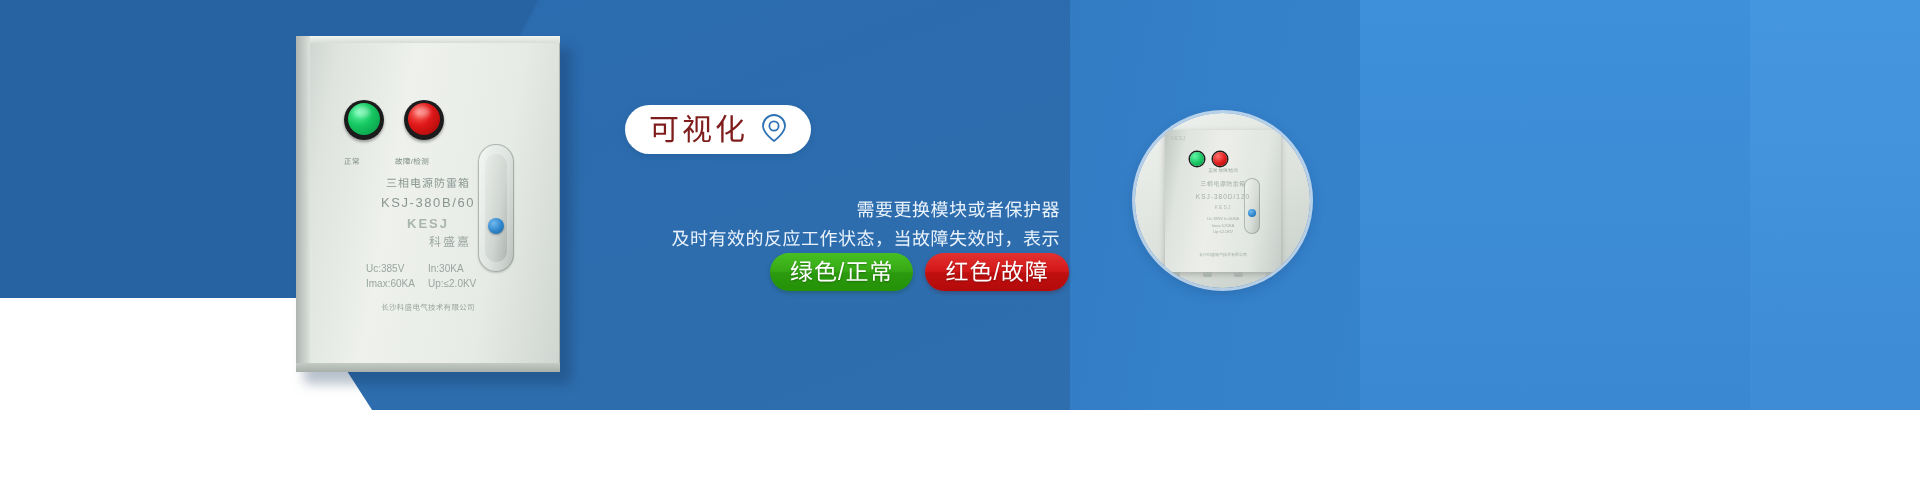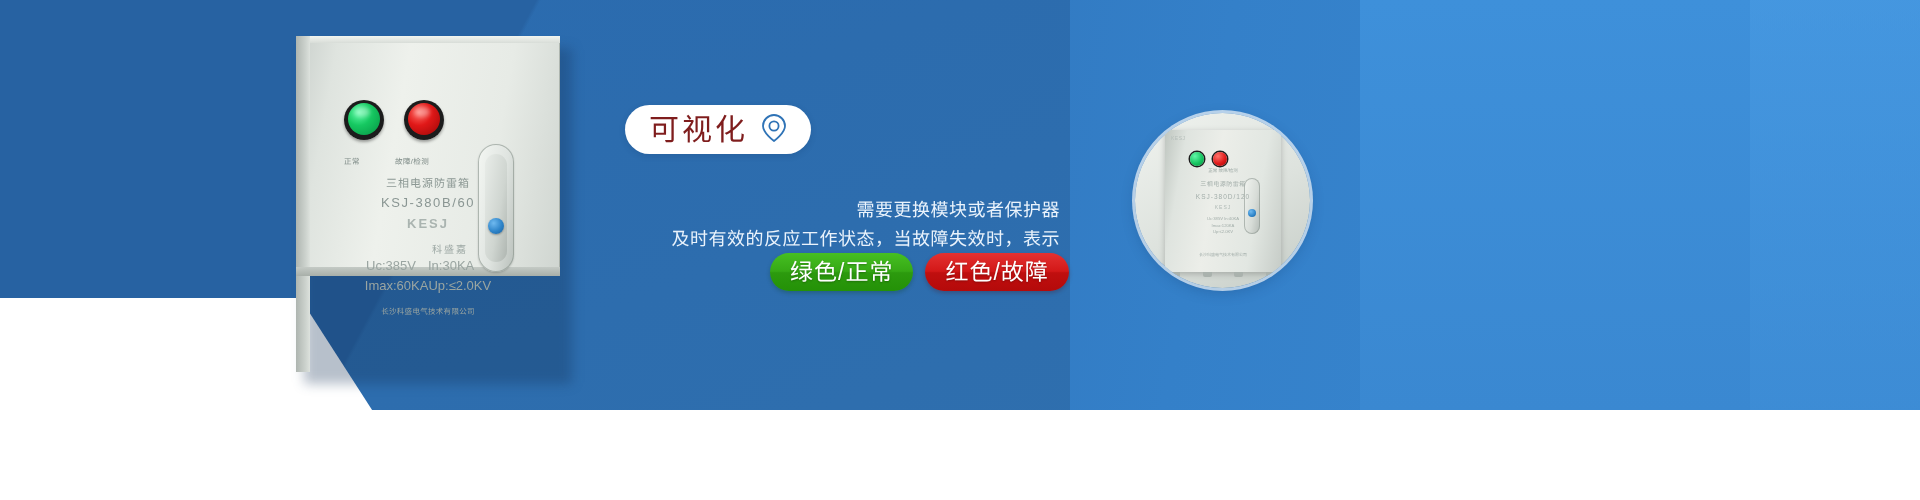--- a/index.html
+++ b/index.html
@@ -99,7 +99,7 @@
     position: absolute;
     left: 0; top: 0;
     width: 264px;
-    height: 240px;
+    height: 336px;
     background: linear-gradient(100deg, #c9cfcb 0%, #dfe4df 14%, #eef1ec 38%, #e7ebe6 72%, #cfd5d0 100%);
     border-radius: 2px;
     box-shadow: inset 0 0 0 1px rgba(130,140,132,.5);

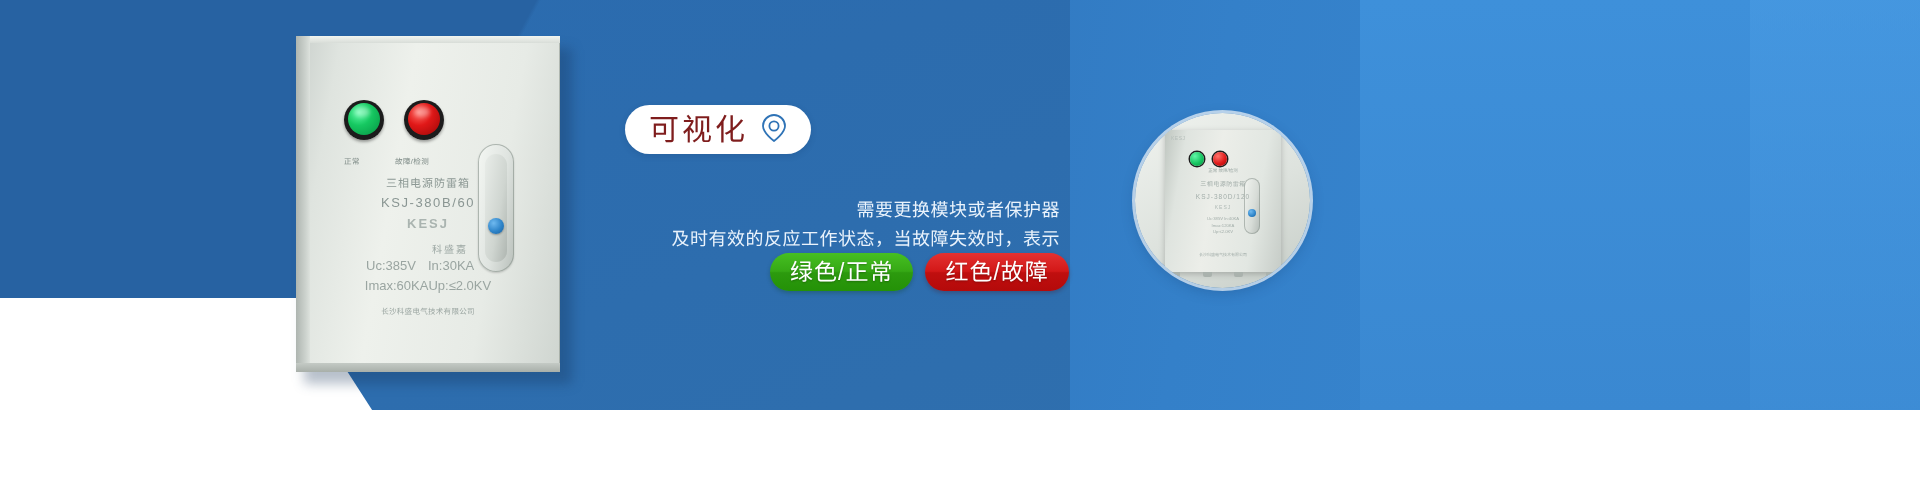--- a/index.html
+++ b/index.html
@@ -198,10 +198,10 @@
     font-weight: 700;
   }
   .plate-brand {
-    font-size: 10px;
+    font-size: 12px;
     color: #9ca7a3;
     letter-spacing: 2px;
-    margin-top: 10px;
+    margin-top: 1px;
     padding-left: 44px;
   }
   .plate-spec {

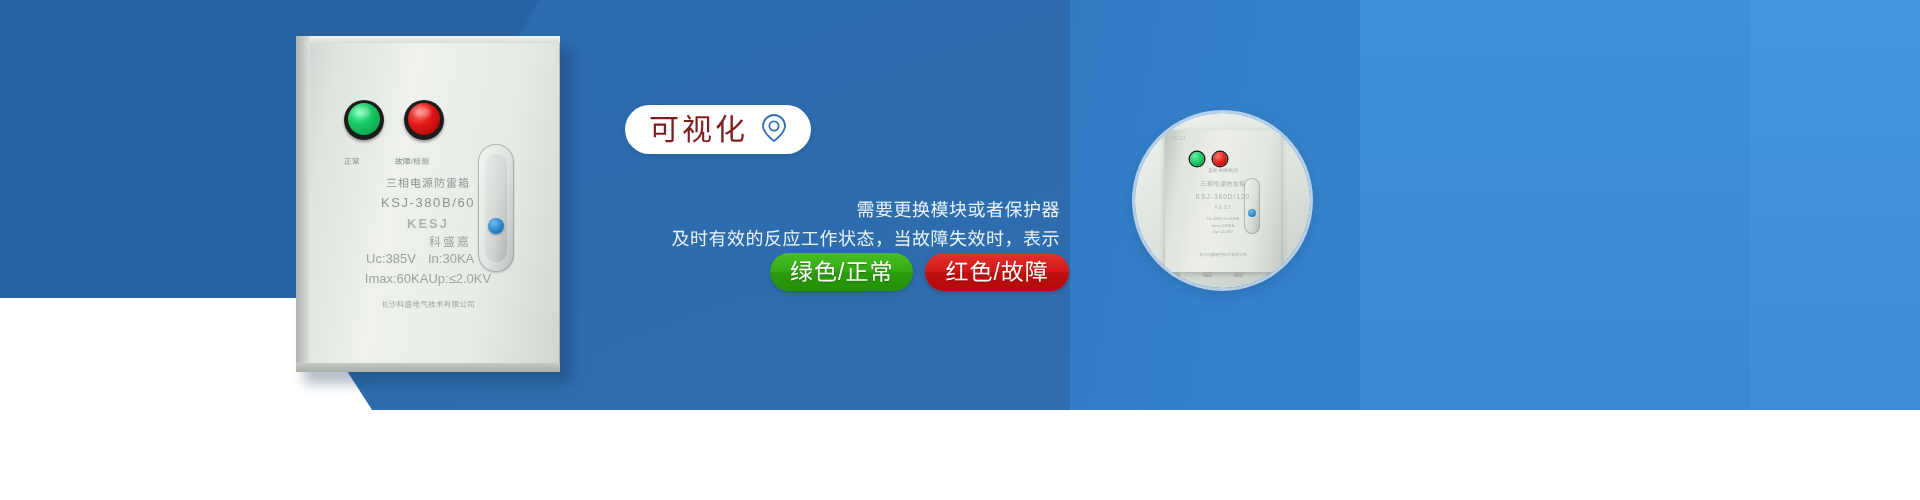--- a/index.html
+++ b/index.html
@@ -205,8 +205,8 @@
     padding-left: 44px;
   }
   .plate-spec {
-    margin-top: 0;
-    font-size: 13px;
+    margin-top: 12px;
+    font-size: 10px;
     color: #9aa5a1;
     line-height: 1.5;
   }

